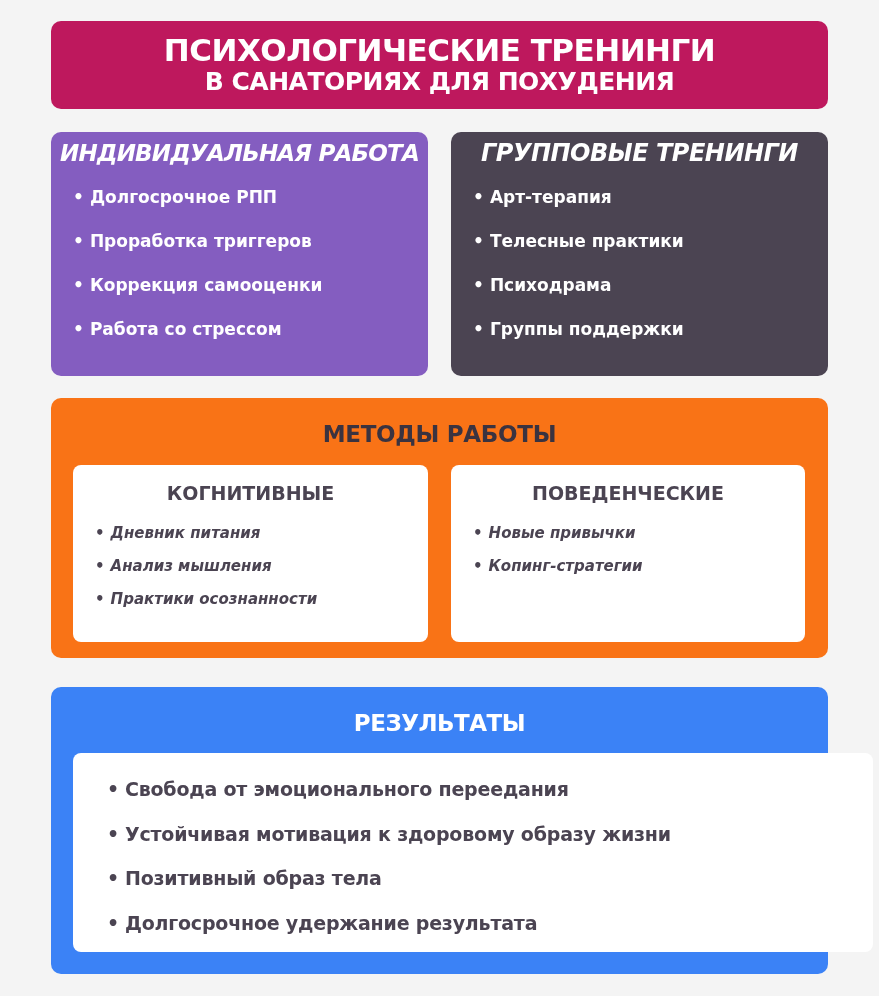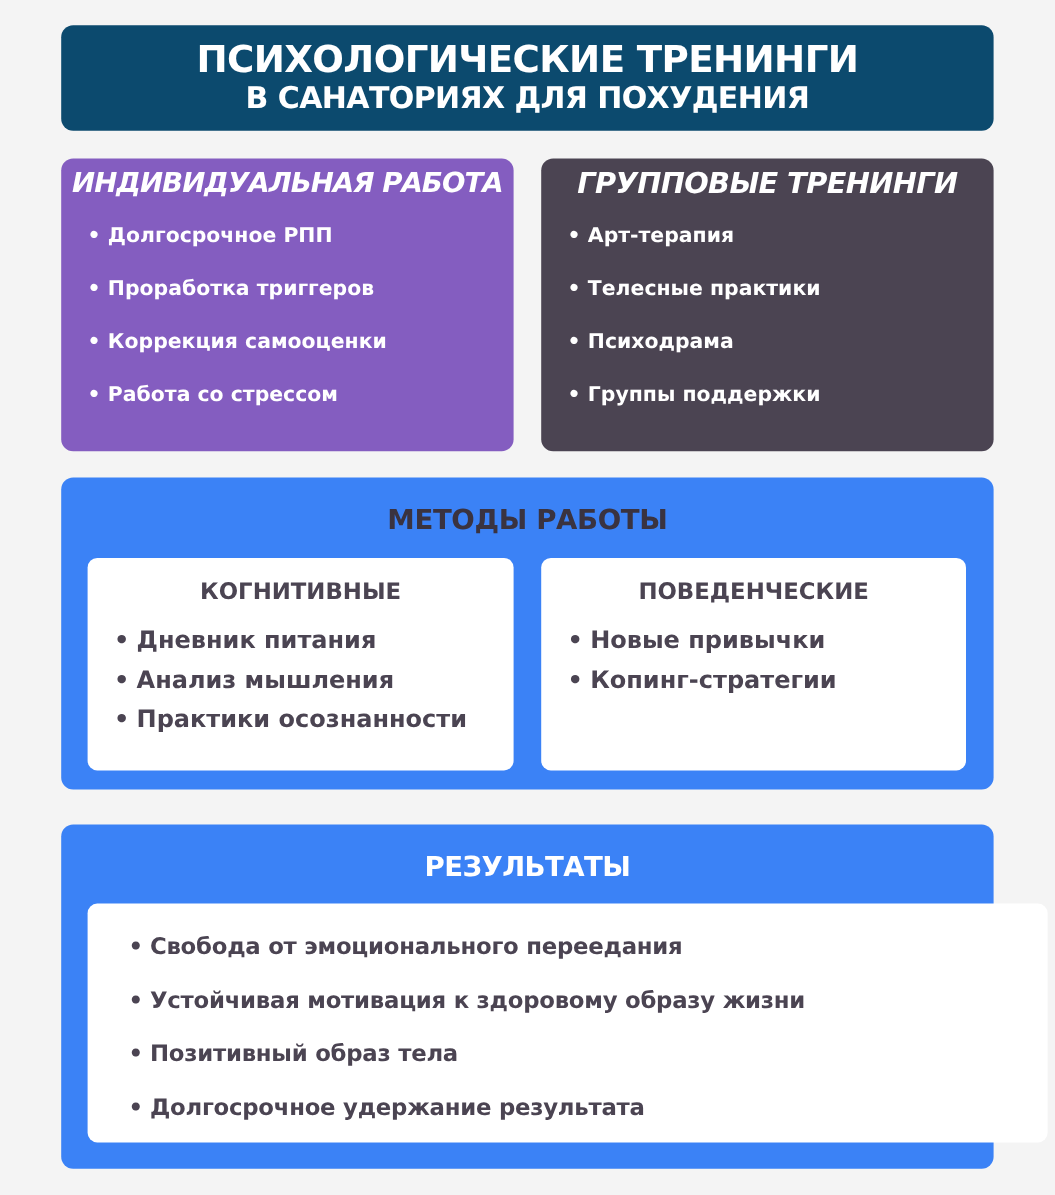--- a/index.html
+++ b/index.html
@@ -7,7 +7,7 @@
     body { font-family: "DejaVu Sans", "Liberation Sans", sans-serif; position: relative; }
     .header {
       position: absolute; left: 51px; top: 21px; width: 777px; height: 88px;
-      background: #0c4a6e; border-radius: 10px; color: #fff; text-align: center;
+      background: #be185d; border-radius: 10px; color: #fff; text-align: center;
       display: flex; flex-direction: column; justify-content: center; align-items: center;
     }
     .header .t1 { font-size: 31px; font-weight: bold; line-height: 34px; letter-spacing: -0.5px; }

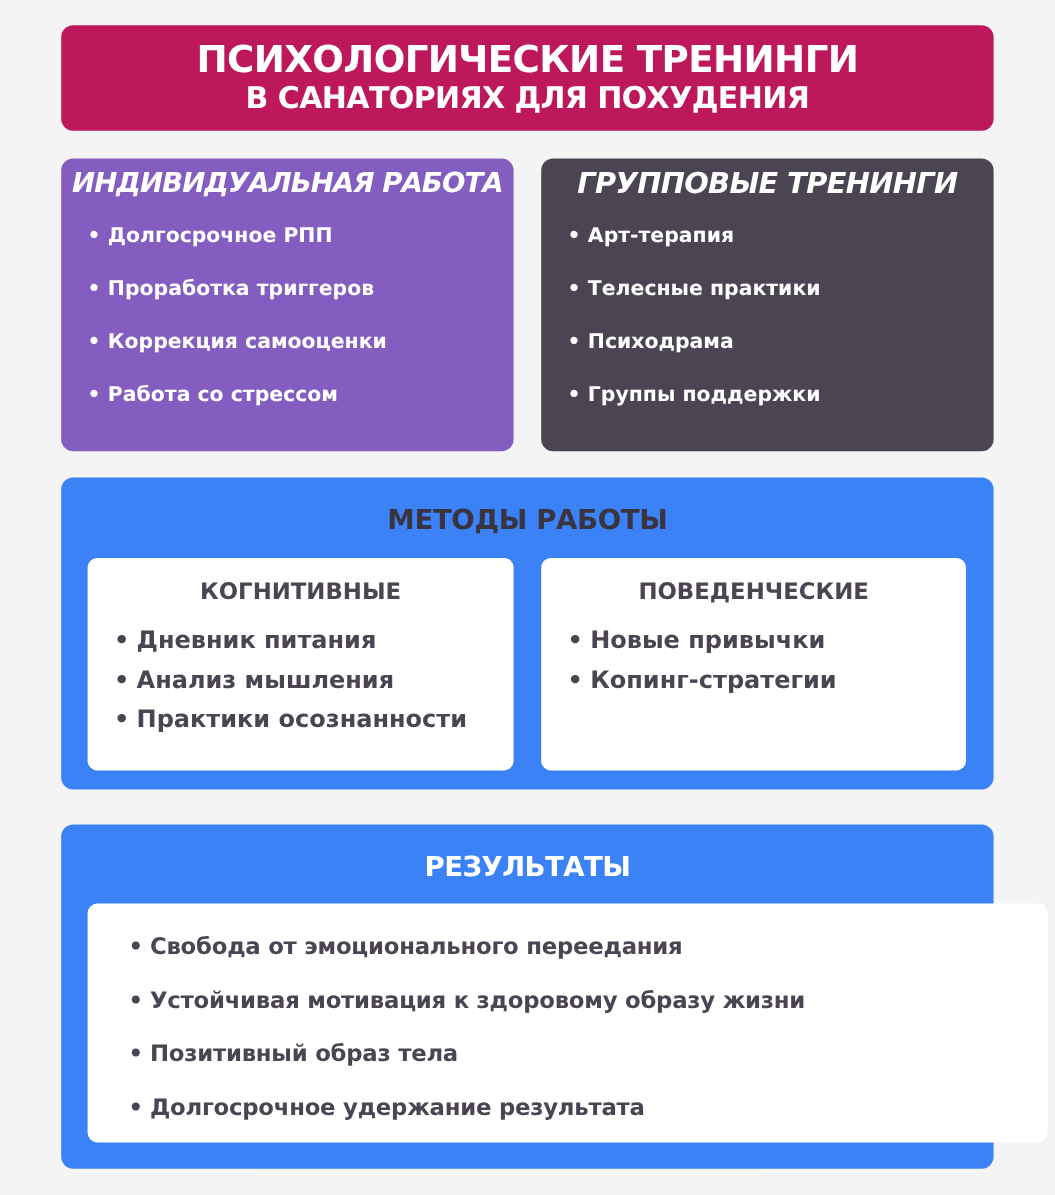--- a/index.html
+++ b/index.html
@@ -27,7 +27,7 @@
     .card li .bullet, .mcard li .bullet, .results li .bullet { margin-right: 6px; }
     .methods {
       position: absolute; left: 51px; top: 398px; width: 777px; height: 260px;
-      background: #3b82f6; border-radius: 10px;
+      background: #f97316; border-radius: 10px;
     }
     .methods h2 {
       text-align: center; color: #3a3340; font-size: 23px; font-weight: bold;

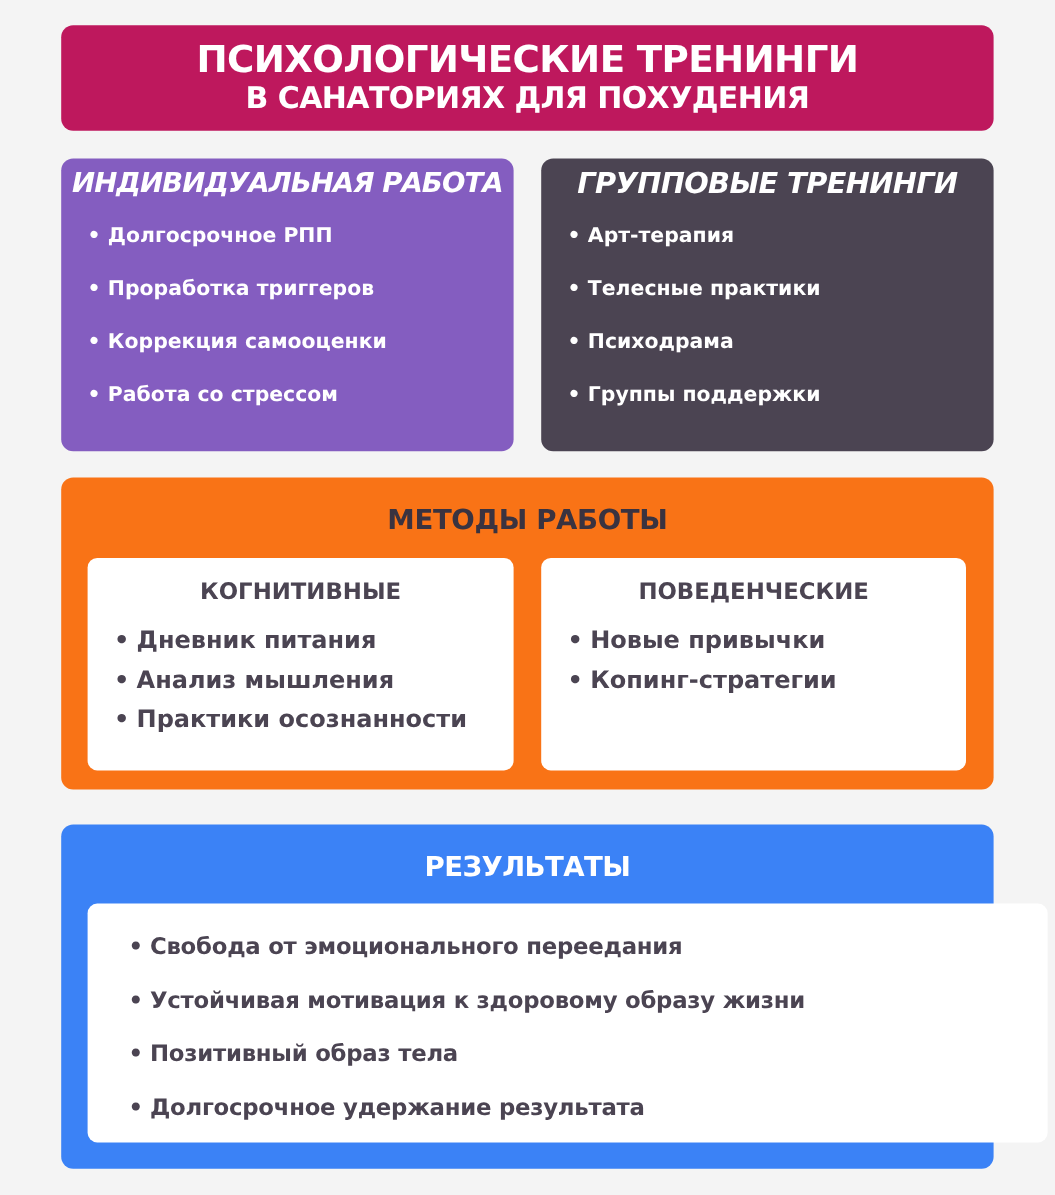--- a/index.html
+++ b/index.html
@@ -41,7 +41,7 @@
     .mcard.m2 { left: 400px; width: 354px; }
     .mcard h3 { text-align: center; font-size: 19px; font-weight: bold; margin-top: 16px; line-height: 24px; }
     .mcard ul { list-style: none; margin-top: 18px; padding-left: 22px; }
-    .mcard li { font-size: 20px; font-weight: bold; line-height: 20px; margin-bottom: 13px; }
+    .mcard li { font-size: 15px; font-weight: bold; line-height: 20px; margin-bottom: 13px; font-style: italic; }
     .results {
       position: absolute; left: 51px; top: 687px; width: 777px; height: 287px;
       background: #3b82f6; border-radius: 10px;

